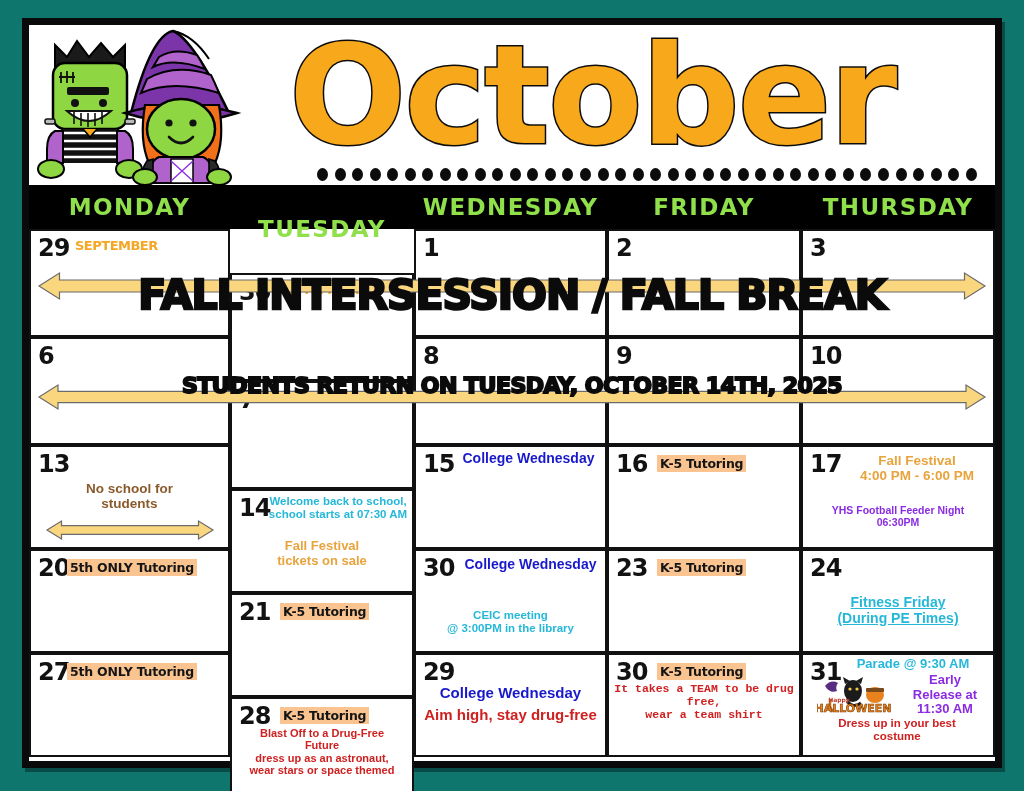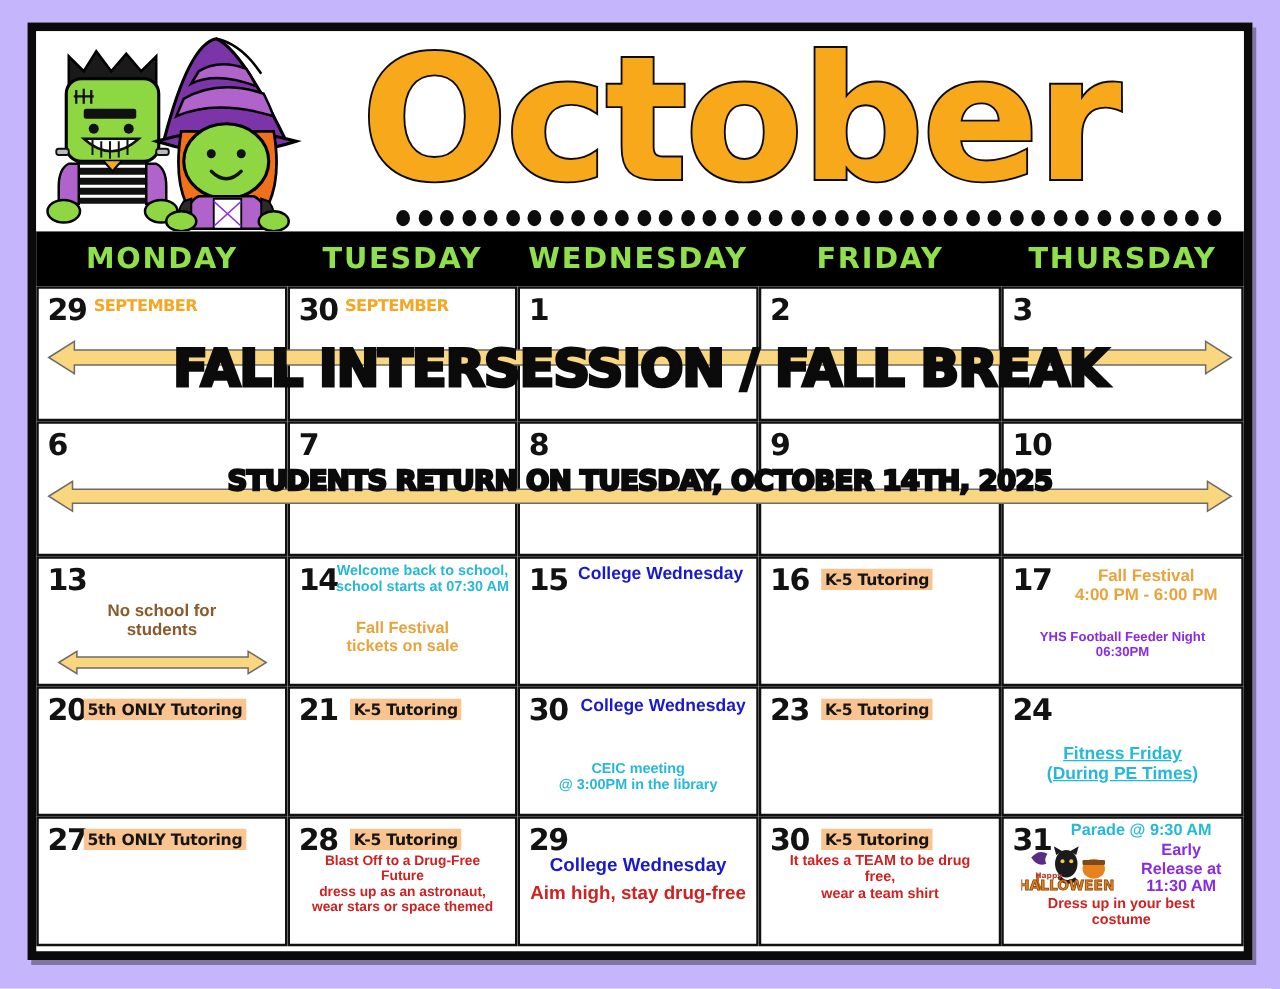--- a/index.html
+++ b/index.html
@@ -10,7 +10,7 @@
     overflow: hidden;
   }
 
-  .page { position: relative; width: 1024px; height: 791px; background: #c4b5fd; }
+  .page { position: relative; width: 1024px; height: 791px; background: #0f766e; }
 
   
   .frame {

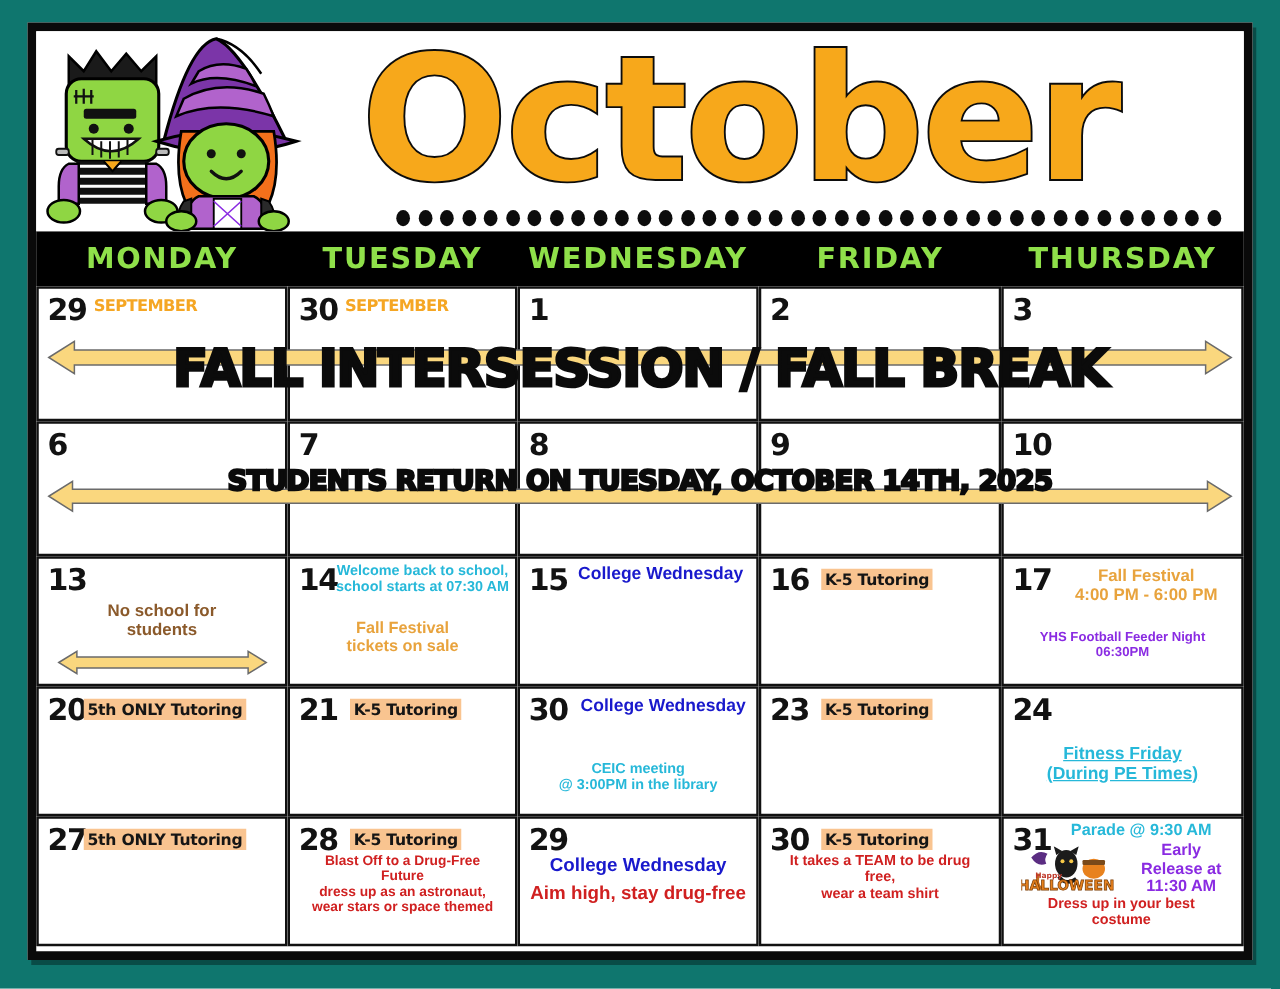--- a/index.html
+++ b/index.html
@@ -87,7 +87,7 @@
     padding: 2px 3px;
   }
   .c0 { width: 201px; }
-  .c1 { width: 184px; }
+  .c1 { width: 184px; margin-top: 44px; }
   .c2 { width: 193px; }
   .c3 { width: 194px; }
   .c4 { width: 194px; }

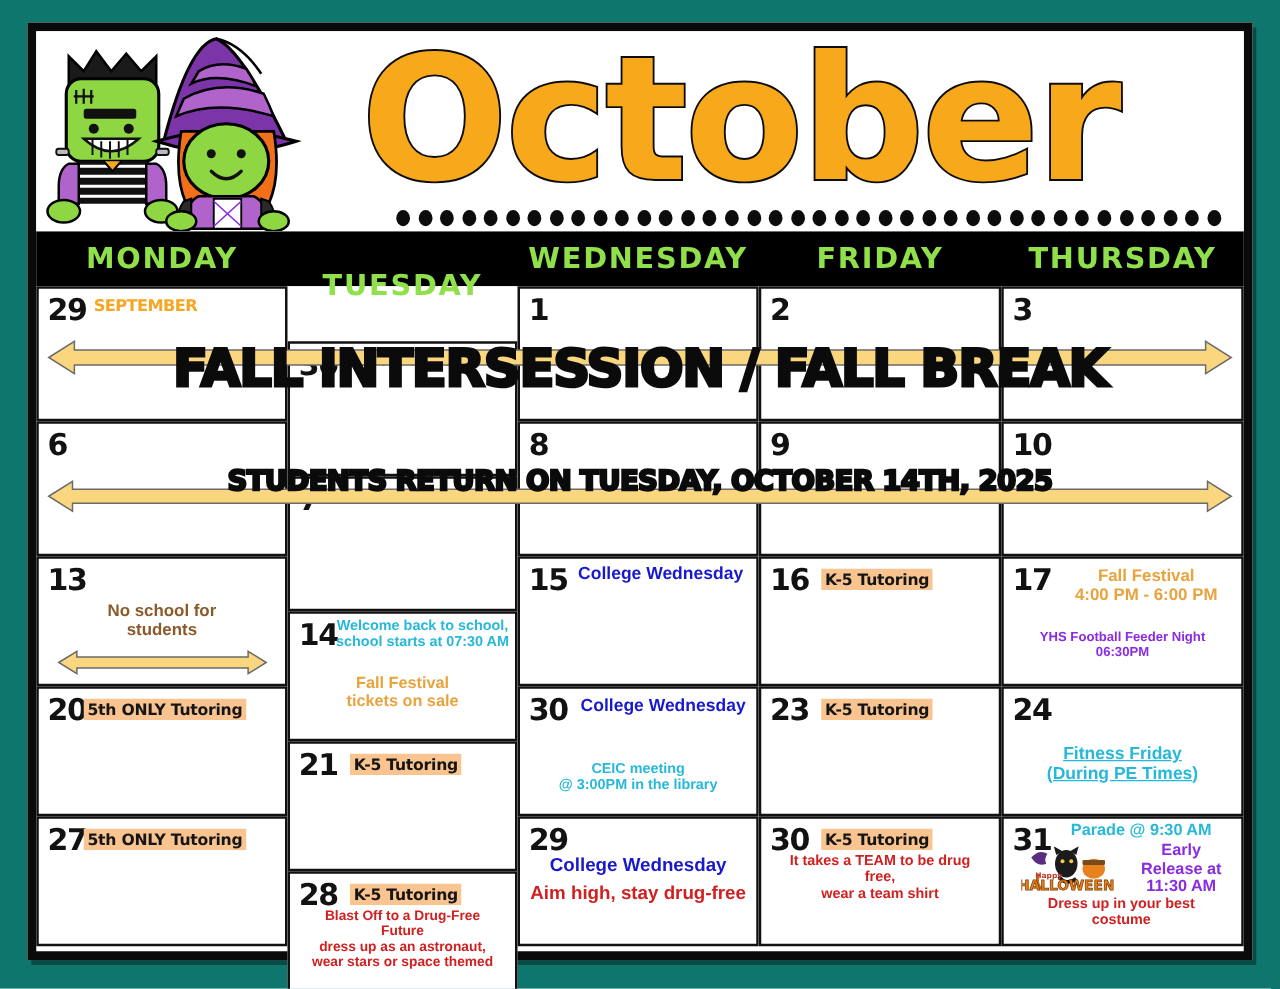--- a/index.html
+++ b/index.html
@@ -407,7 +407,7 @@
           <div class="cell c3 r-norm">
             <div class="daynum">30</div>
             <div class="tut" style="left: 48px; top: 8px;">K-5 Tutoring</div>
-            <div class="note red" style="white-space: pre-line; left: 4px; right: 4px; top: 28px; font-size: 11.5px;">It takes a TEAM to be drug
+            <div class="note red" style="white-space: pre-line; left: 4px; right: 4px; top: 28px; font-size: 11.5px; font-family: Liberation Mono, monospace;">It takes a TEAM to be drug
 free,
 wear a team shirt</div>
           </div>

